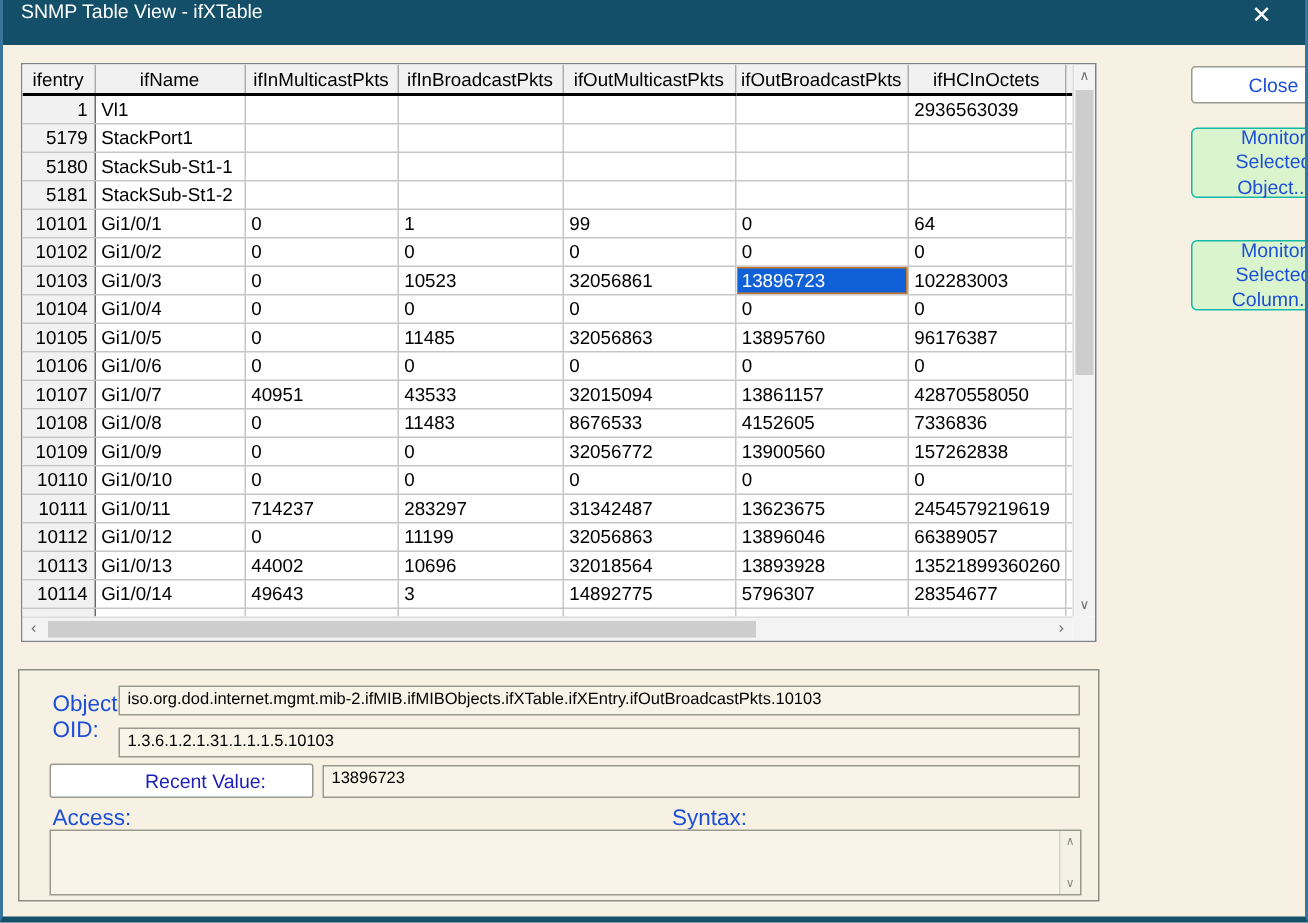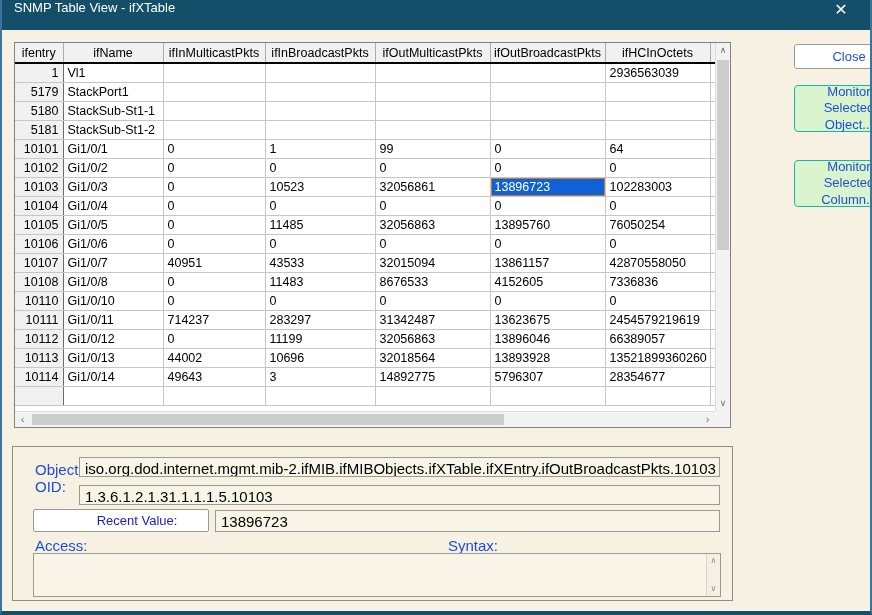--- a/index.html
+++ b/index.html
@@ -256,7 +256,7 @@
               <td>11485</td>
               <td>32056863</td>
               <td>13895760</td>
-              <td>76050254</td>
+              <td>96176387</td>
               <td class="sliver"></td>
             </tr>
             <tr>

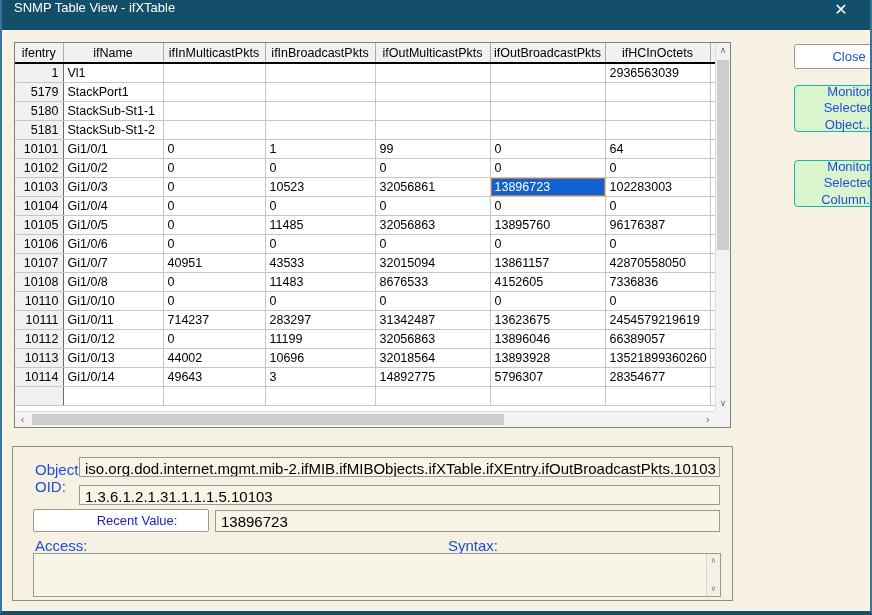--- a/index.html
+++ b/index.html
@@ -290,6 +290,16 @@
               <td class="sliver"></td>
             </tr>
             <tr>
+              <td class="rowhead">10109</td>
+              <td>Gi1/0/9</td>
+              <td>0</td>
+              <td>0</td>
+              <td>32056772</td>
+              <td>13900560</td>
+              <td>157262838</td>
+              <td class="sliver"></td>
+            </tr>
+            <tr>
               <td class="rowhead">10110</td>
               <td>Gi1/0/10</td>
               <td>0</td>

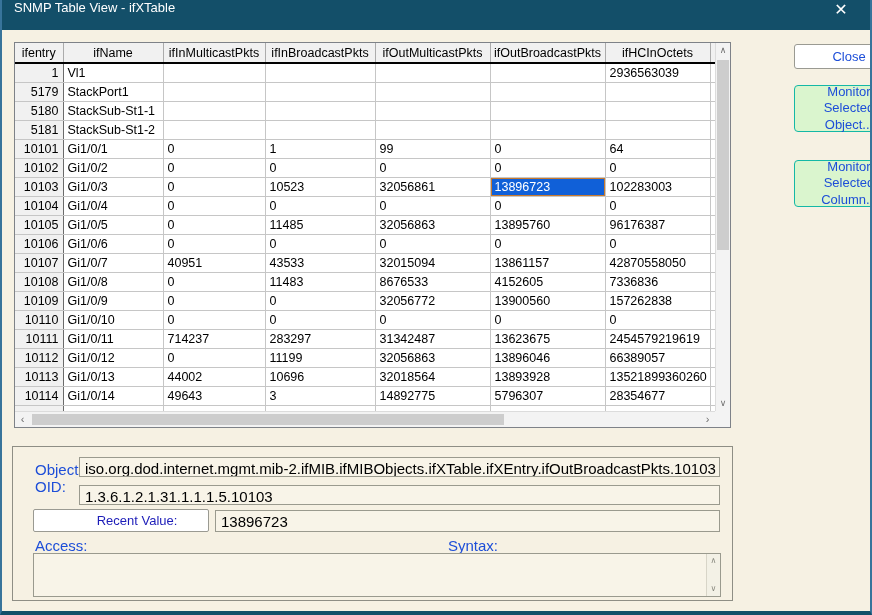--- a/index.html
+++ b/index.html
@@ -104,7 +104,7 @@
   .gb-label { position:absolute; font-size:15px; color:#1d4ed8; white-space:nowrap; }
   .field {
     position:absolute; height:20px; background:#F8F4E8;
-    border:1px solid #9A9A8E; font-size:15px; color:#000;
+    border:1px solid #9A9A8E; font-size:11px; color:#000;
     padding:2px 5px; white-space:nowrap; overflow:hidden;
   }
   .lbl-object { left:22px; top:14px; }

